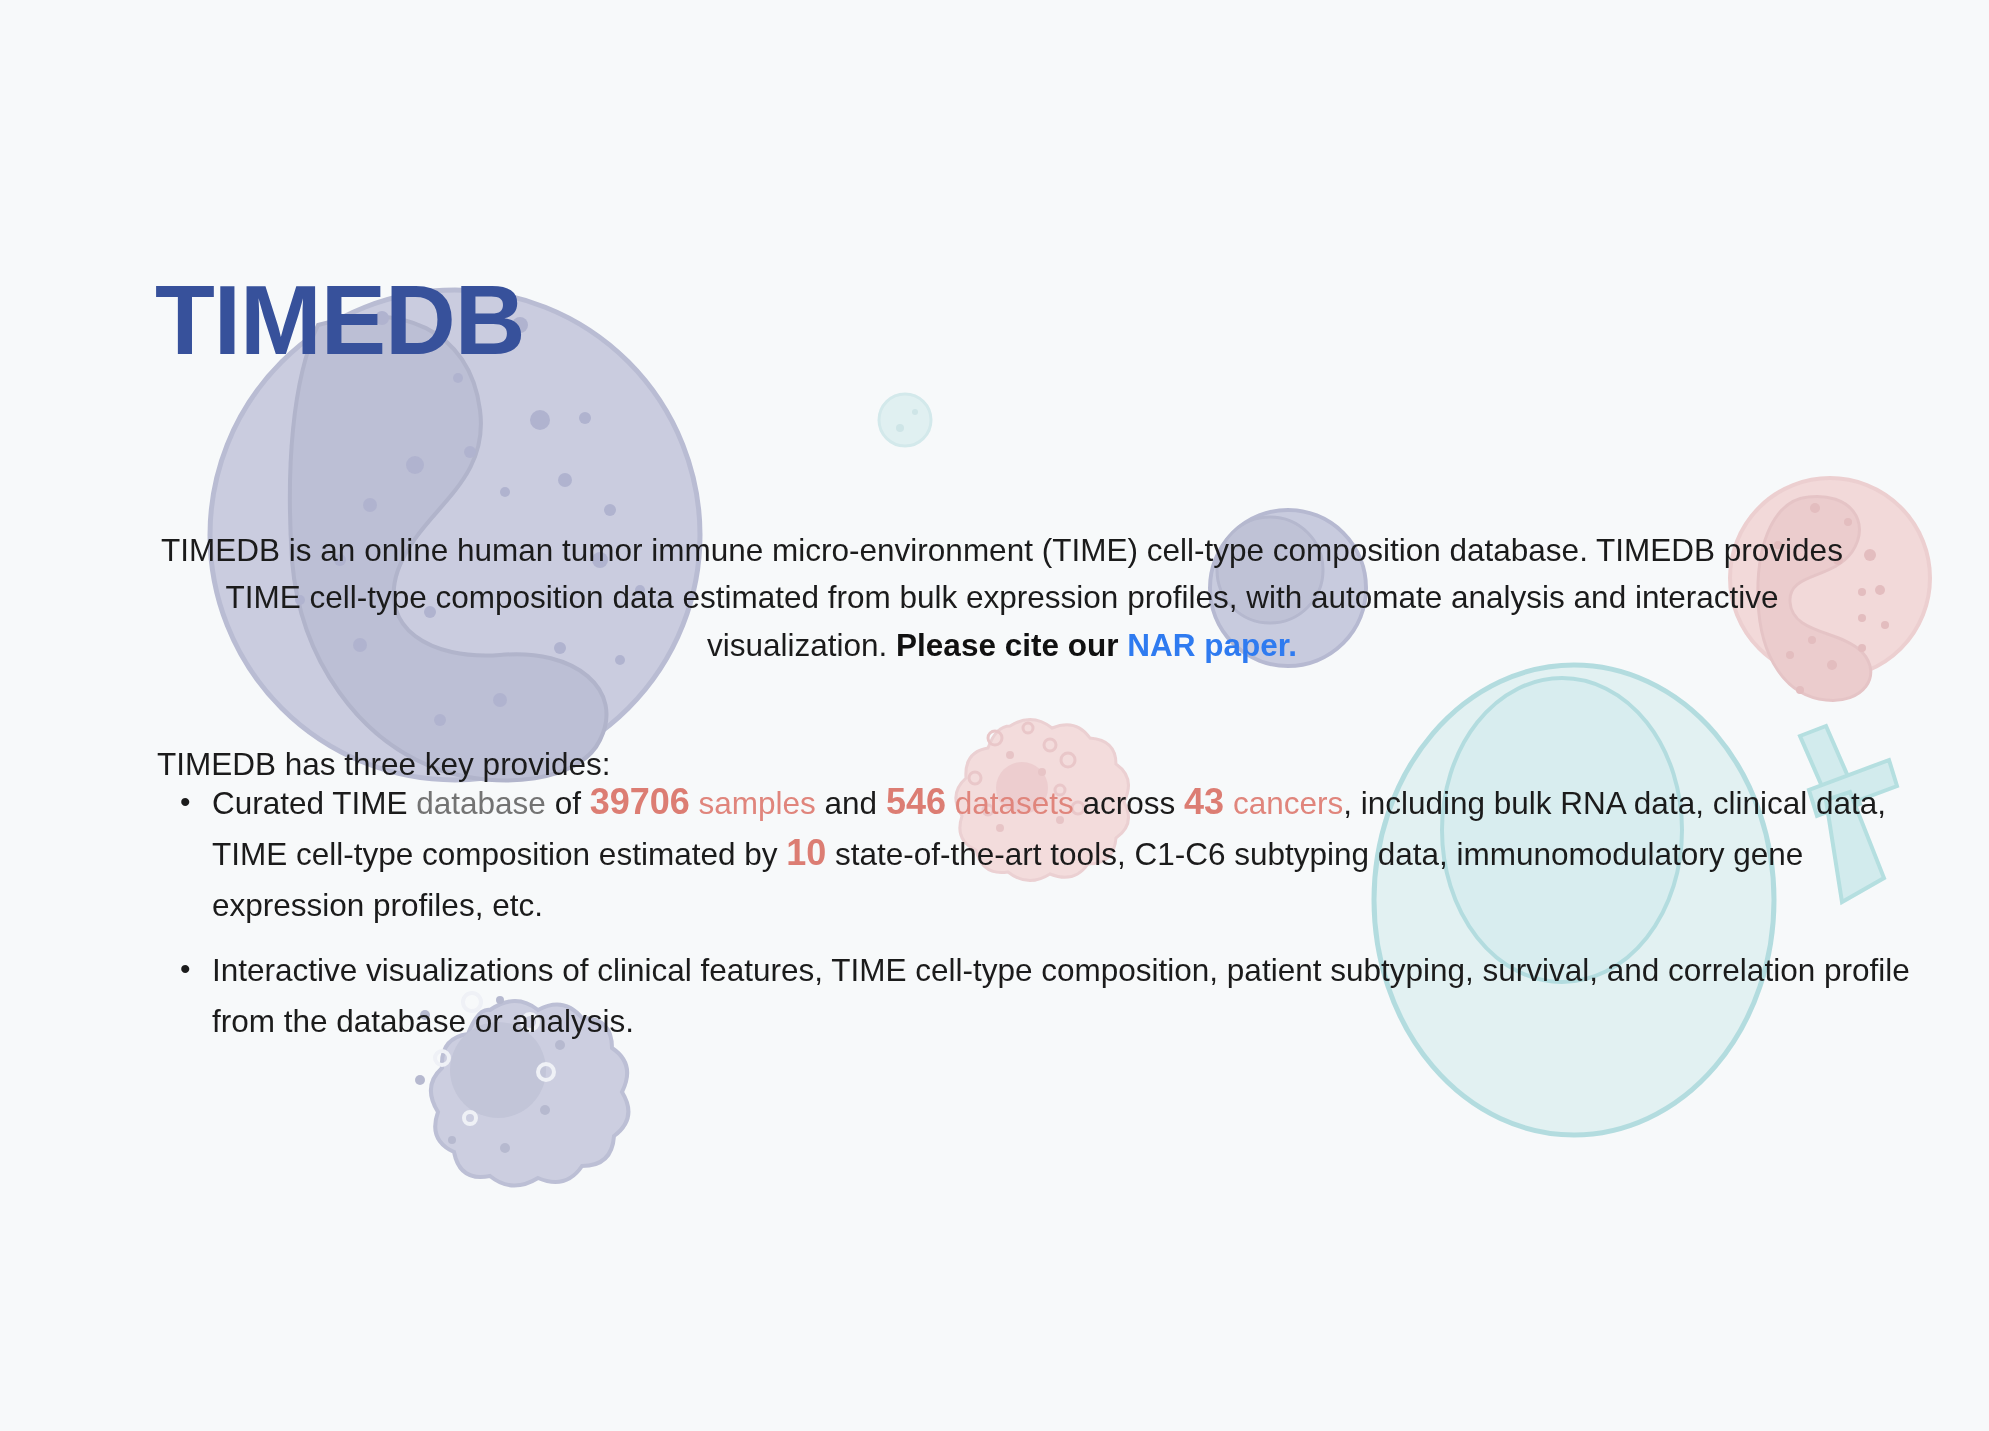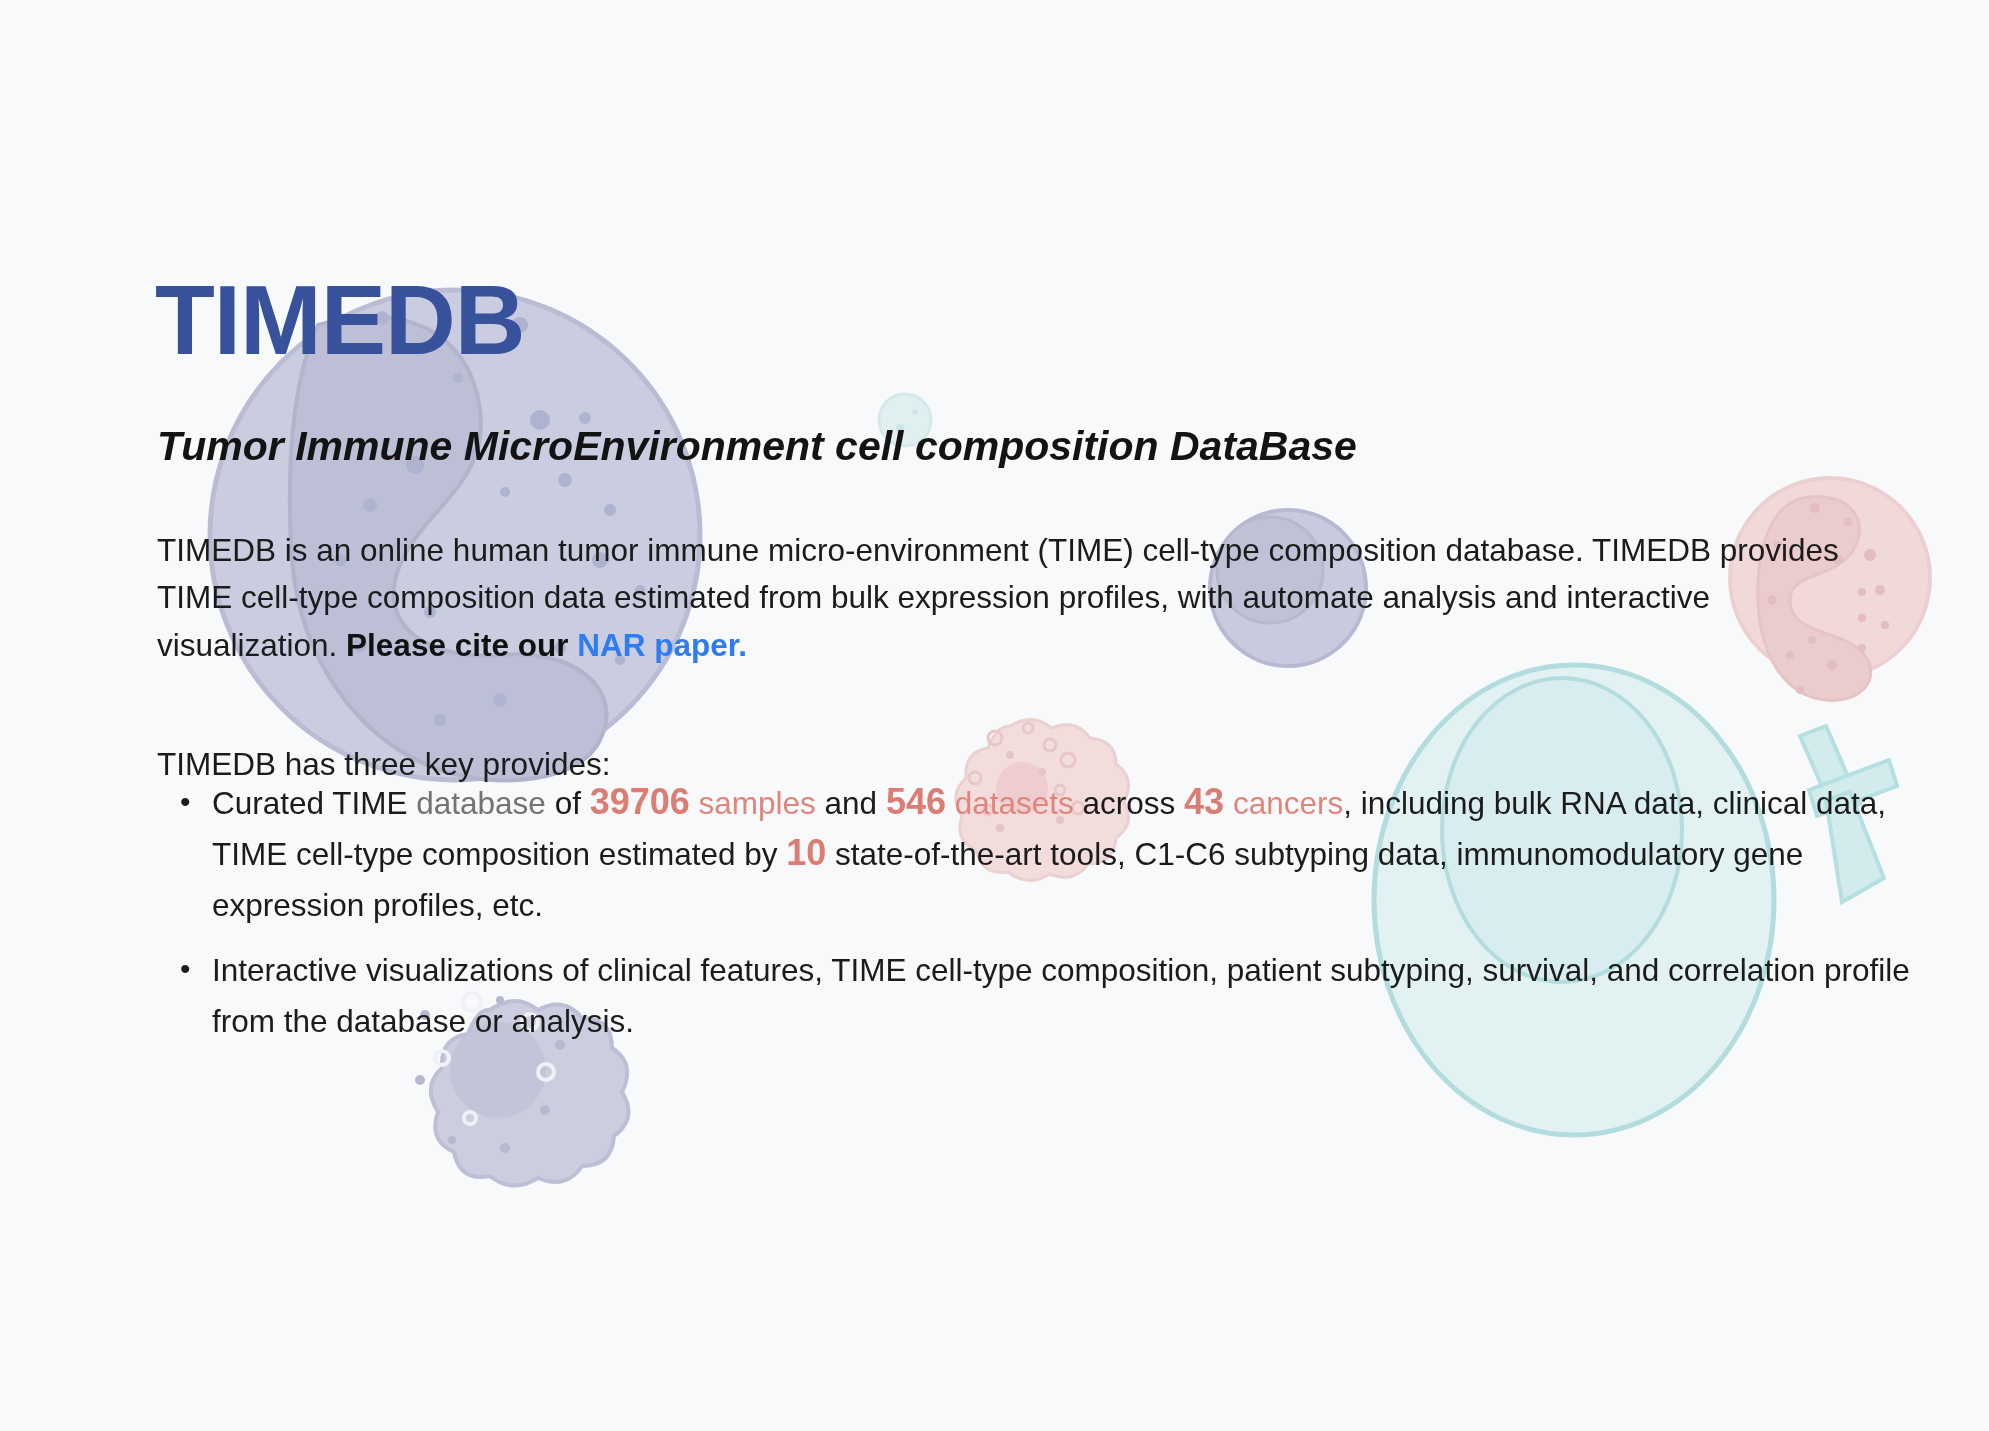--- a/index.html
+++ b/index.html
@@ -259,7 +259,6 @@
 
   <h1 class="site-title">TIMEDB</h1>
 
-  <h2 class="subtitle">Tumor Immune MicroEnvironment cell composition DataBase</h2>
 
   <p class="intro"><span>TIMEDB is an online human tumor immune micro-environment (TIME) cell-type composition database. TIMEDB provides TIME cell-type composition data estimated from bulk expression profiles, with automate analysis and interactive visualization. </span><span class="strongtxt">Please cite our </span><a class="narlink" href="#">NAR paper.</a></p>
 

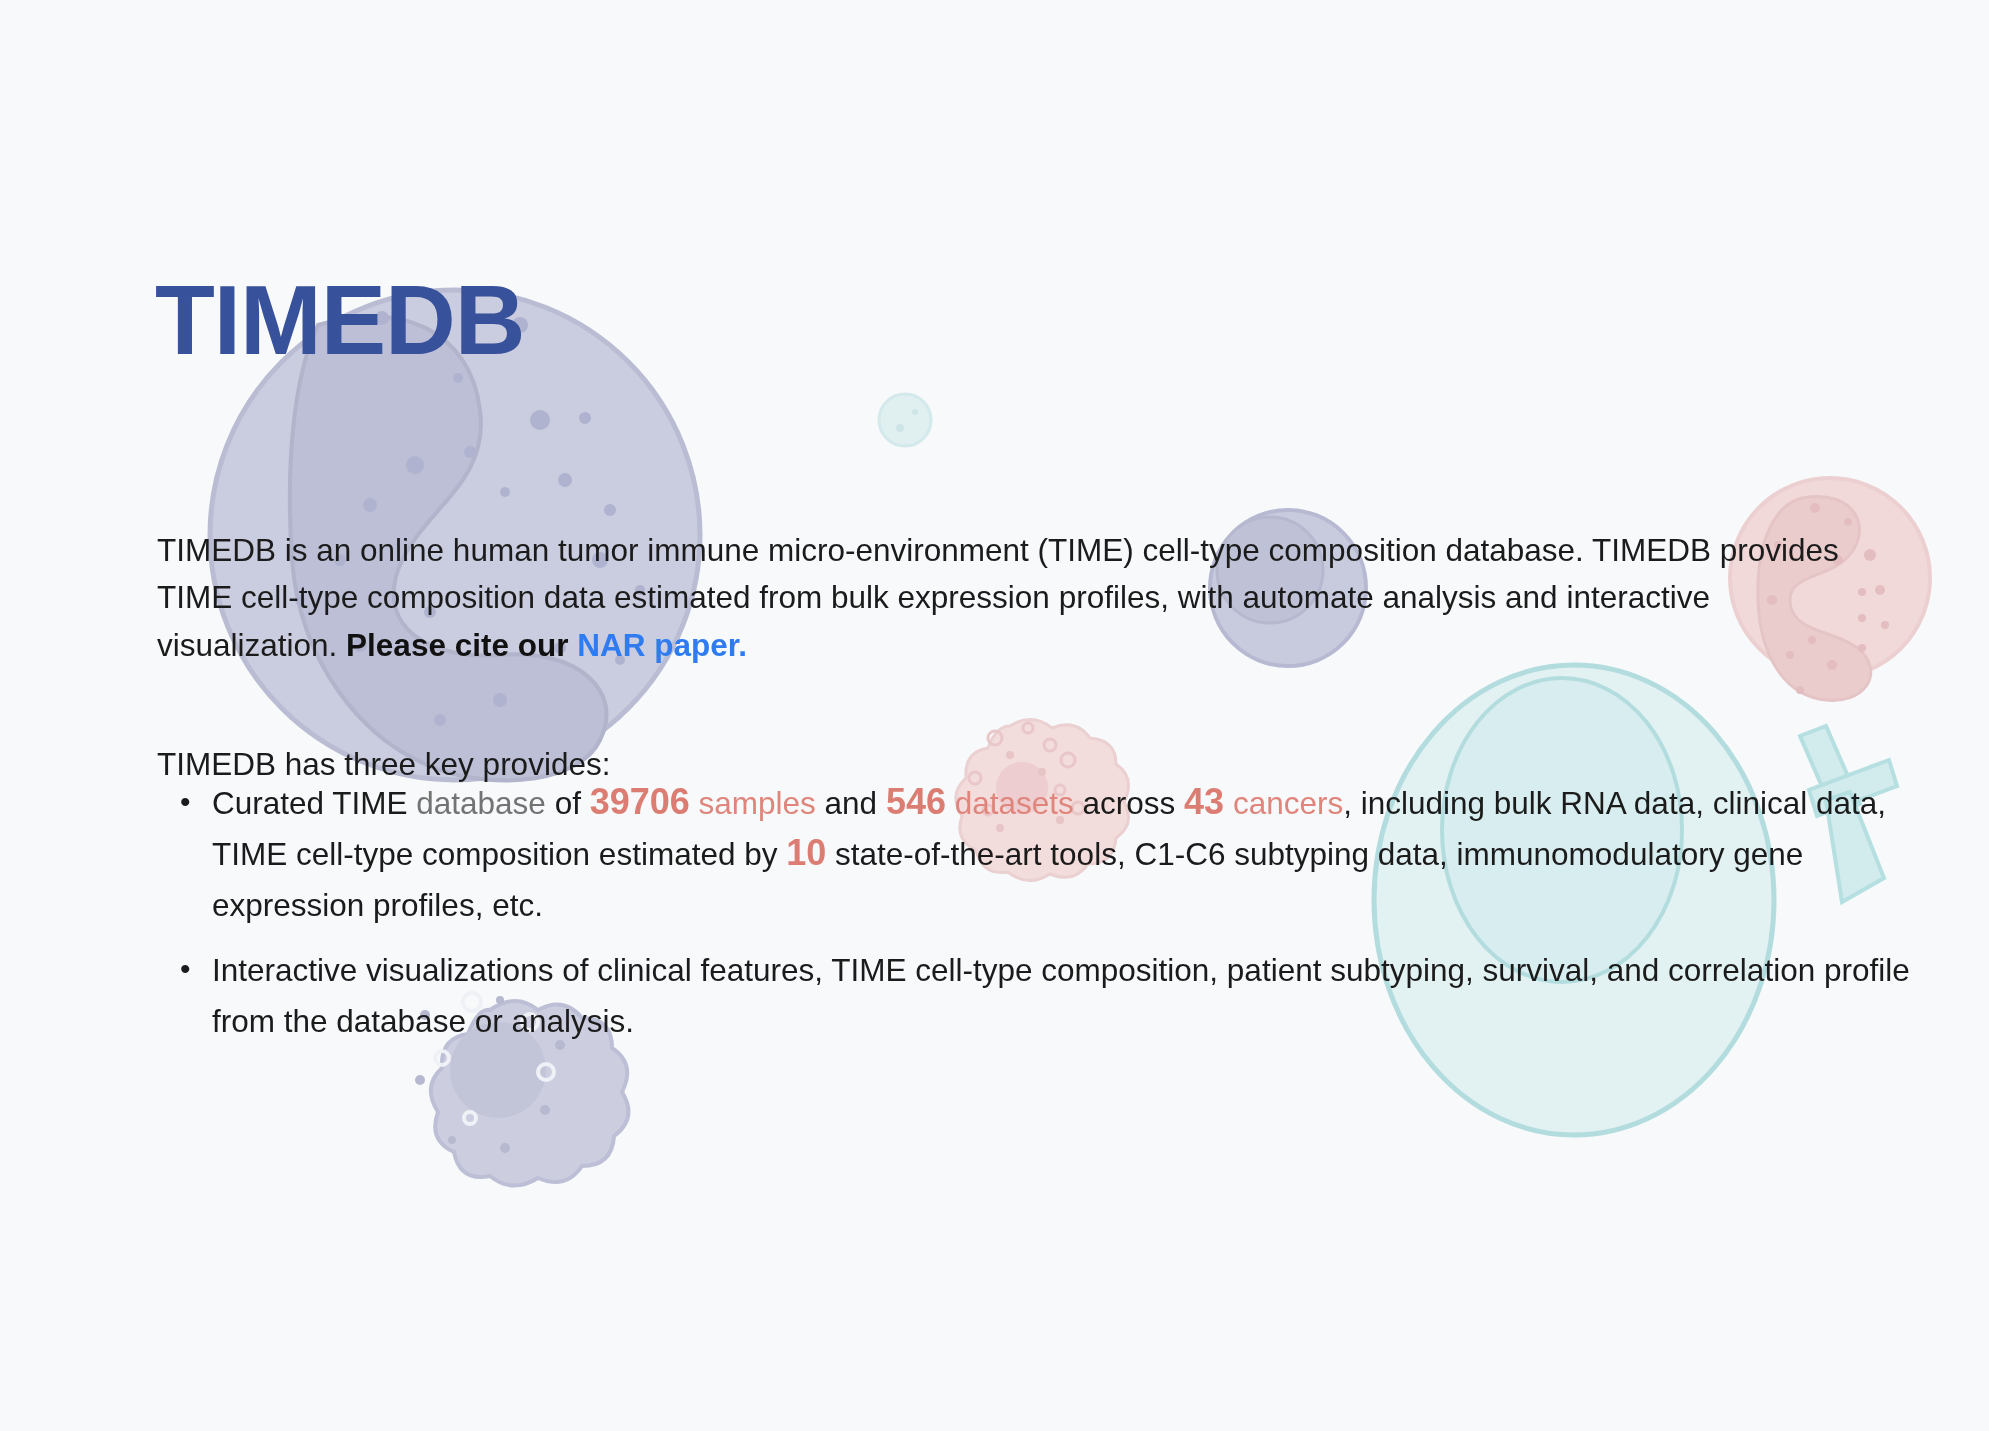--- a/index.html
+++ b/index.html
@@ -63,6 +63,7 @@
     font-size: 31.5px;
     color: #1b1b1b;
     line-height: 1.52;
+    text-align: center;
   }
 
   .features-lead {

